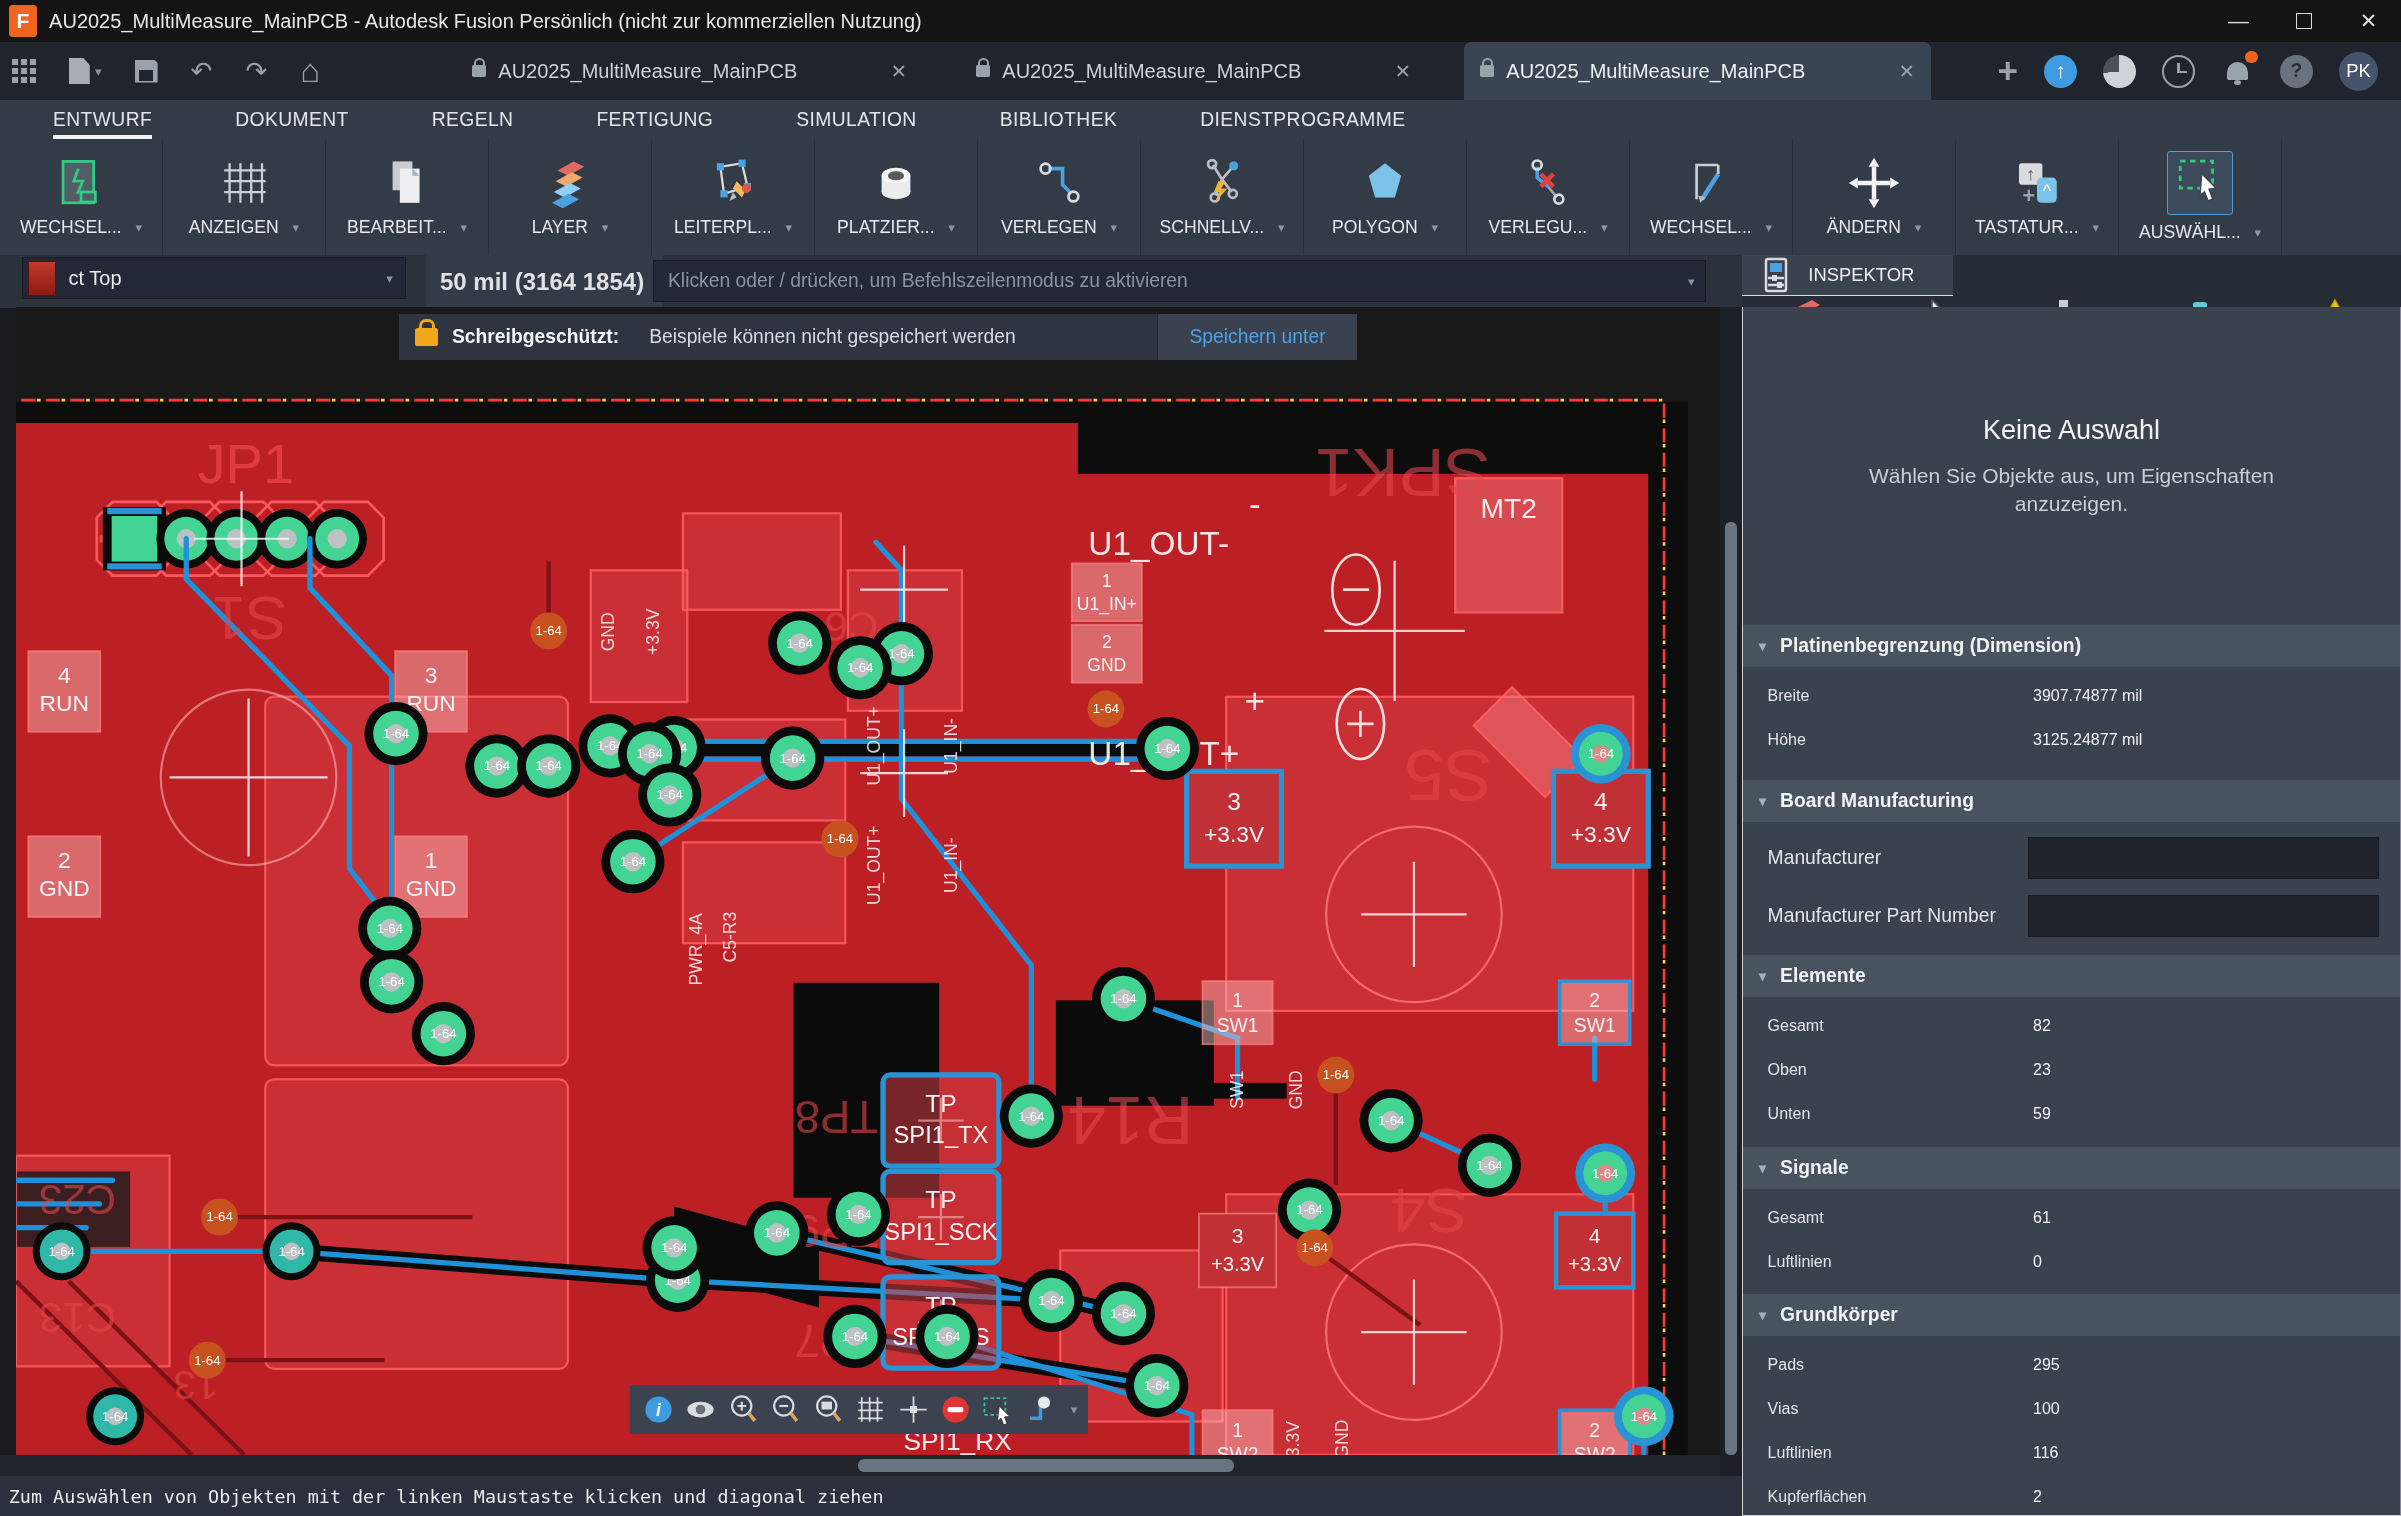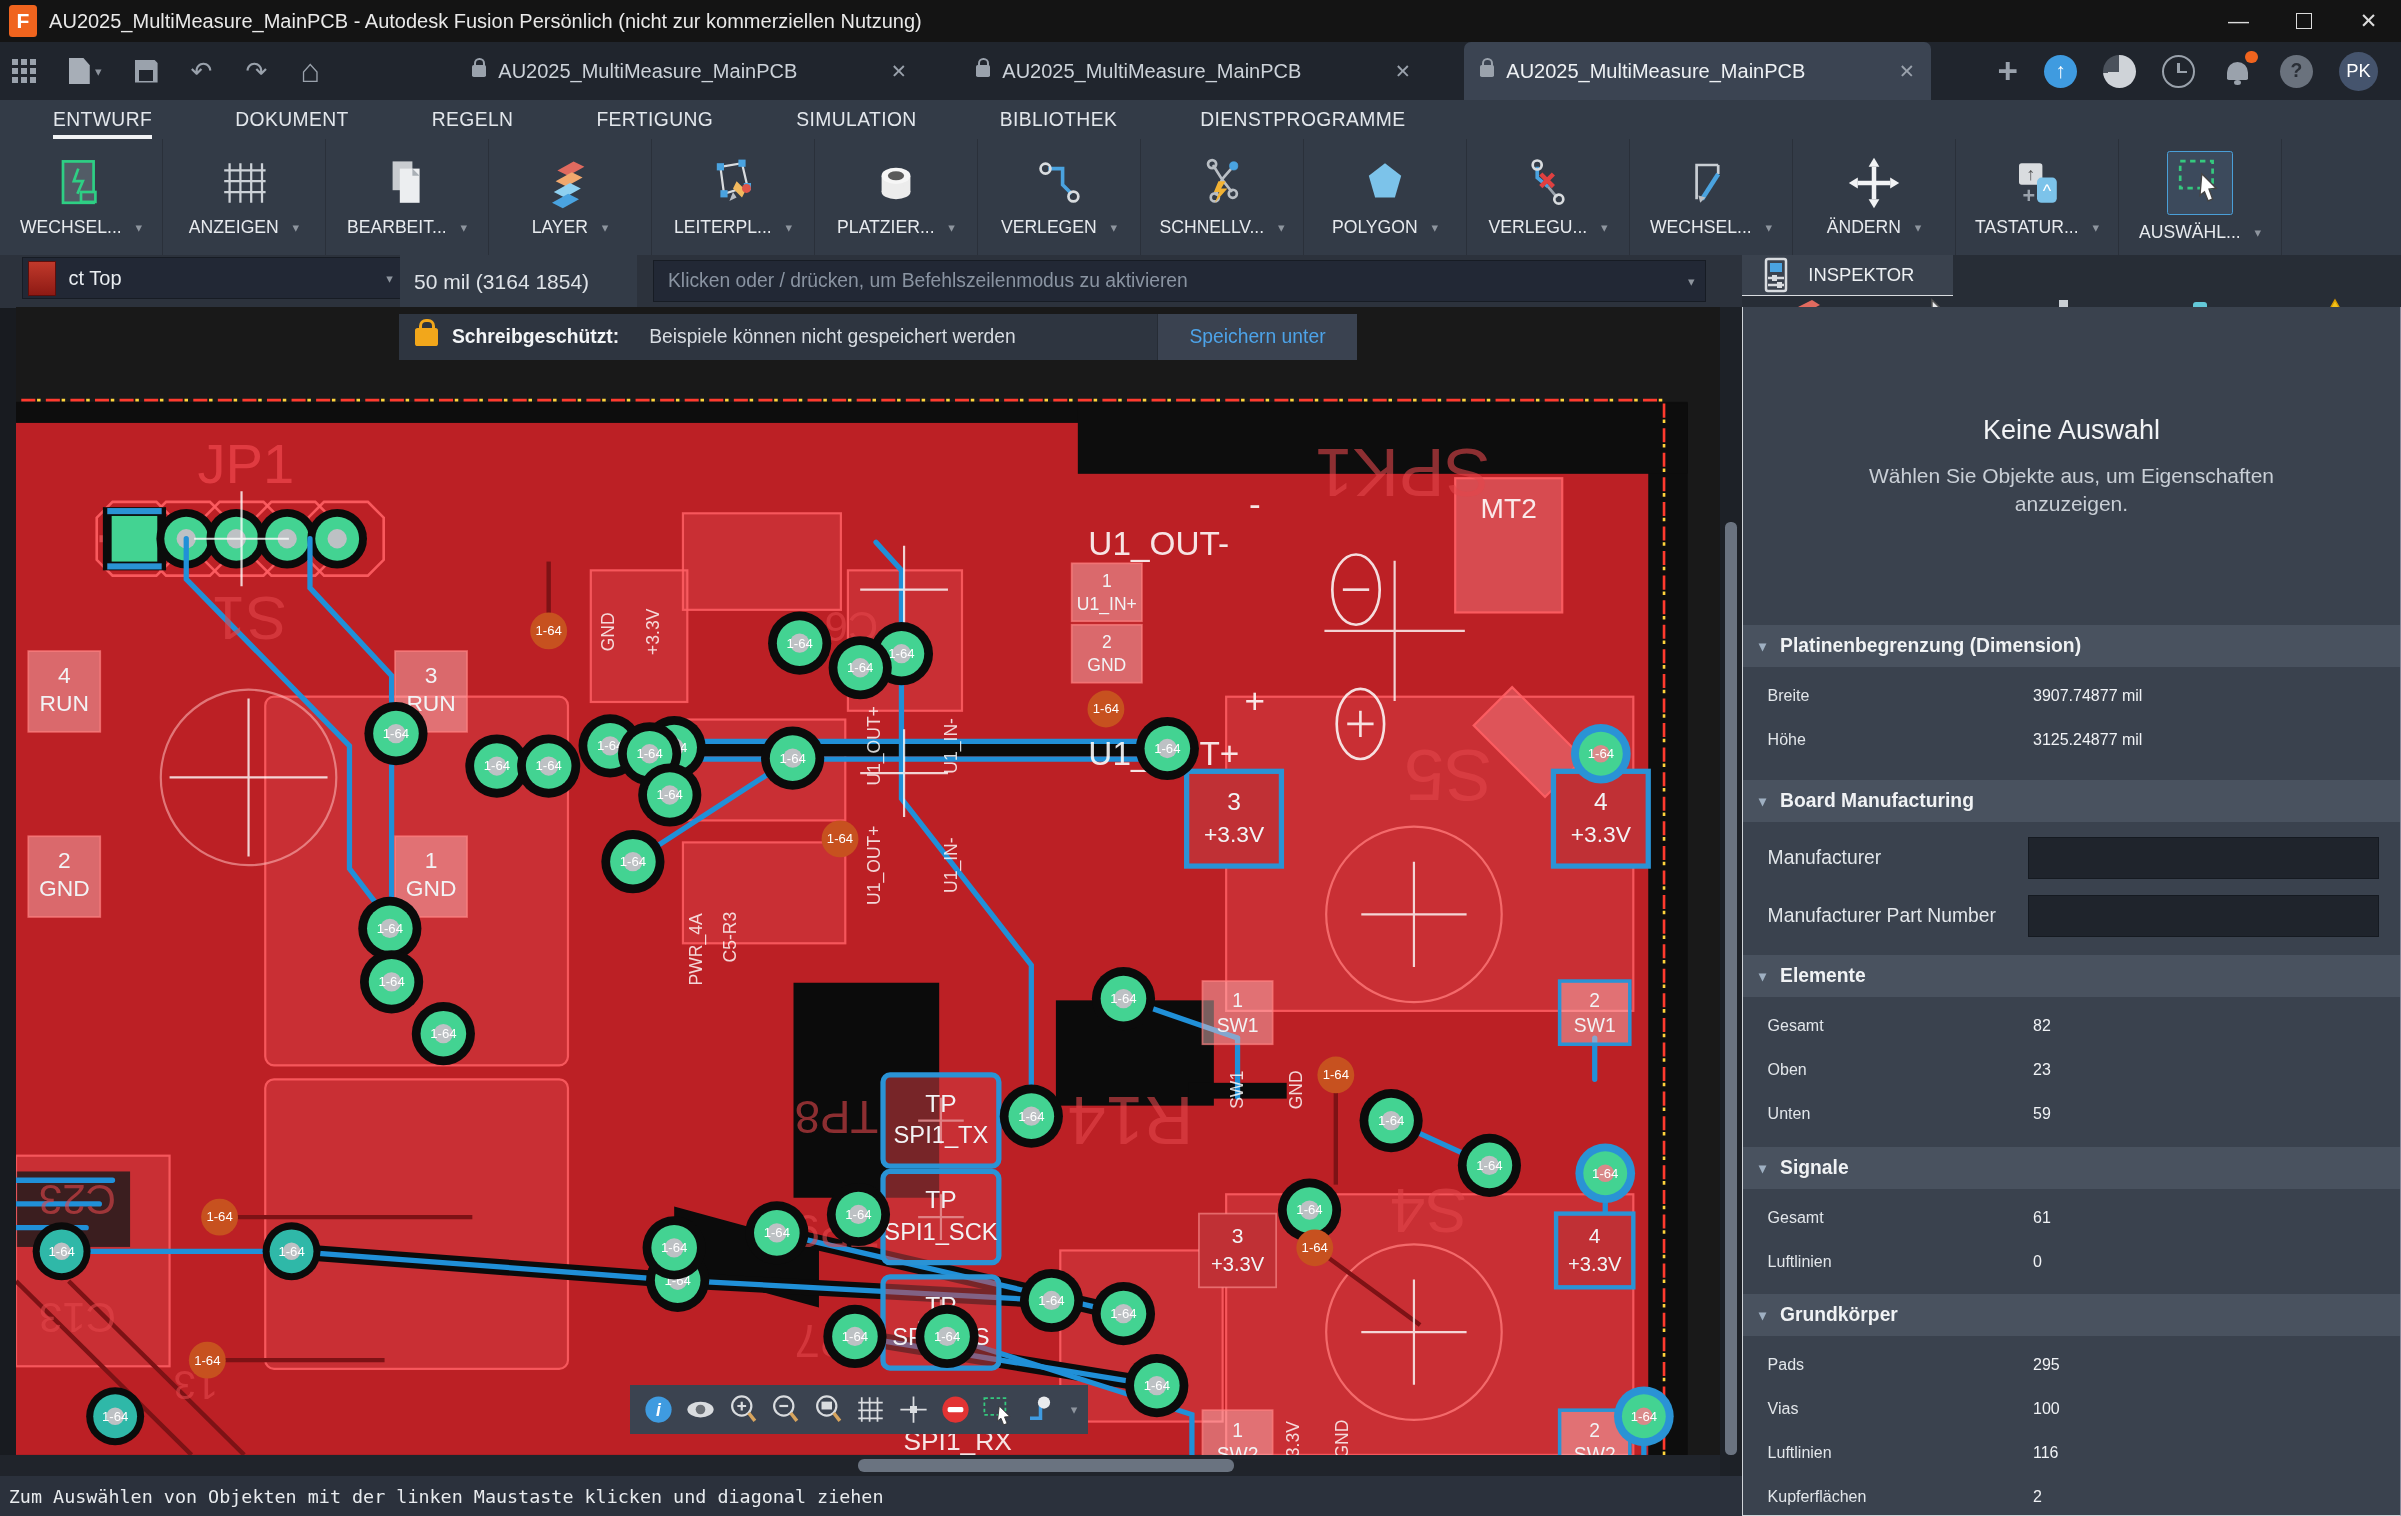--- a/index.html
+++ b/index.html
@@ -70,8 +70,8 @@
                   border:0.9px solid #171c24; display:flex; align-items:center; color:#e9edf1; font-size:20px; }
   #layer-swatch { width:28px; height:35px; background:linear-gradient(#c0392b,#8e1a14); border:0.9px solid #5e0f0c; margin:0 12.3px 0 5.3px; }
   #layer-select .caret { position:absolute; right:12.3px; }
-  #grid-readout { position:absolute; left:400px; top:0; width:237px; height:53px; background:#333b47;
-                  color:#dfe3e8; font-size:21px; display:flex; align-items:center; padding-left:14px; }
+  #grid-readout { position:absolute; left:426px; top:0; width:237px; height:53px; background:#333b47;
+                  color:#dfe3e8; font-size:24px; display:flex; align-items:center; padding-left:14px;font-weight:bold; }
   #cmdline { position:absolute; left:653px; top:5.3px; width:1053px; height:42px; background:#222835; border:0.9px solid #171c24;
              color:#8a94a2; font-size:19.3px; display:flex; align-items:center; padding:0 14px; }
   #cmdline .caret { position:absolute; right:10.5px; }

